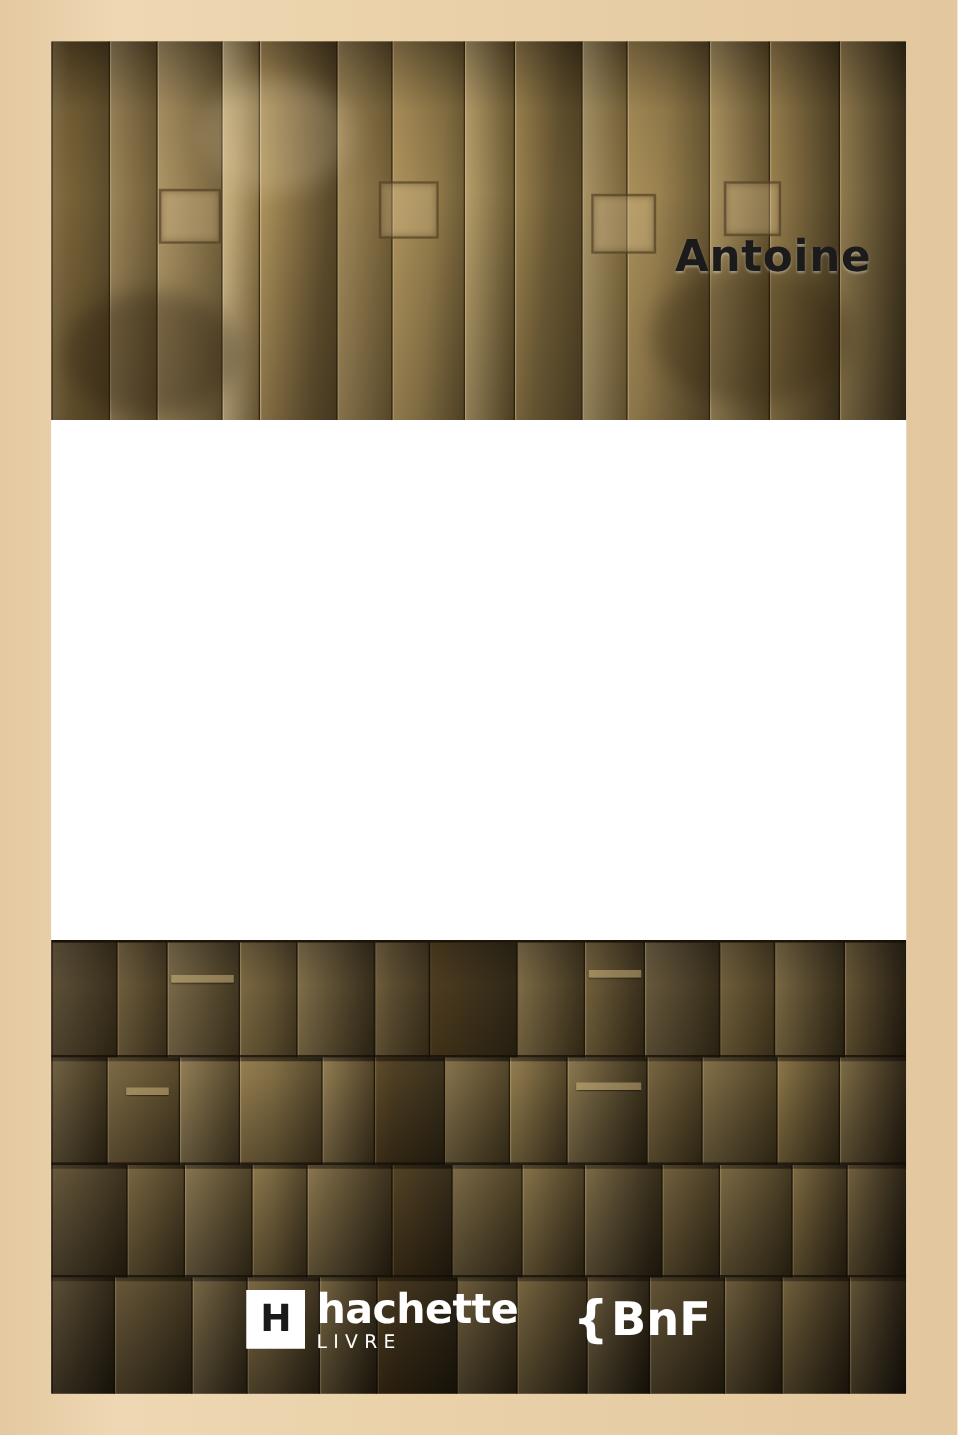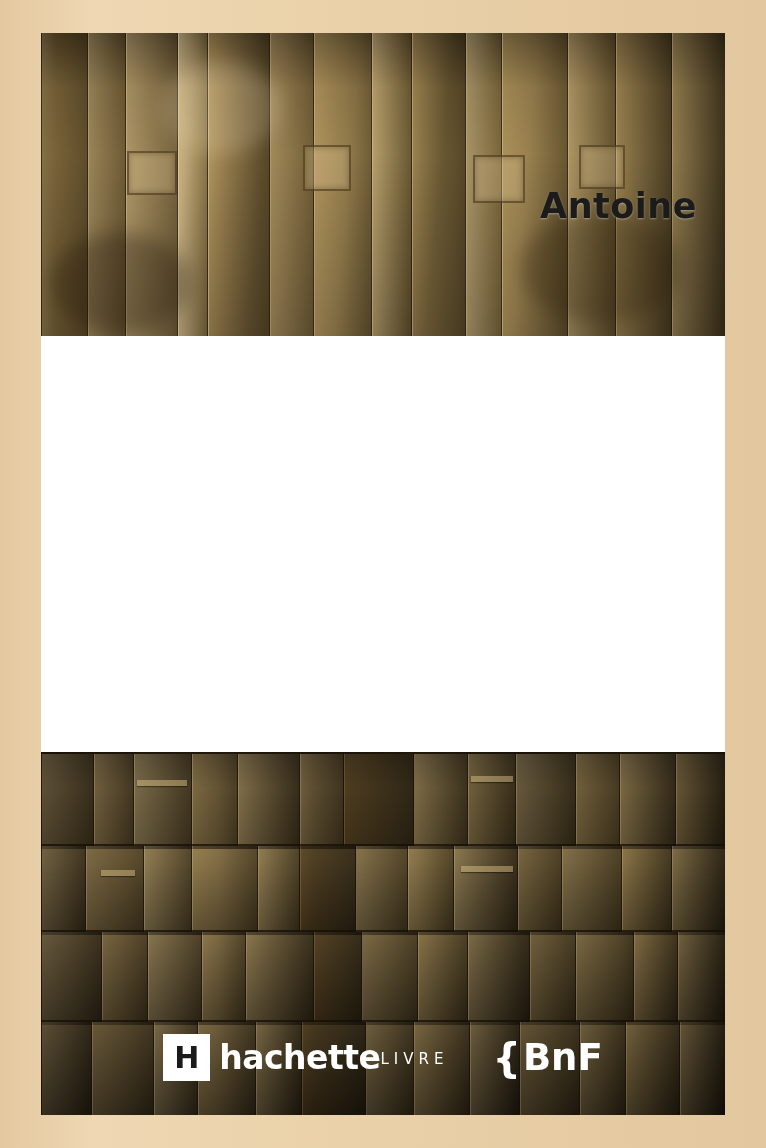--- a/index.html
+++ b/index.html
@@ -188,10 +188,9 @@
   }
   .hachette-text {
     display: flex;
-    flex-direction: row;
+    flex-direction: column;
     justify-content: center;
     line-height: 1;
-    align-items: center;
   }
   .hachette-text .h-main {
     font-family: "DejaVu Sans", sans-serif;

